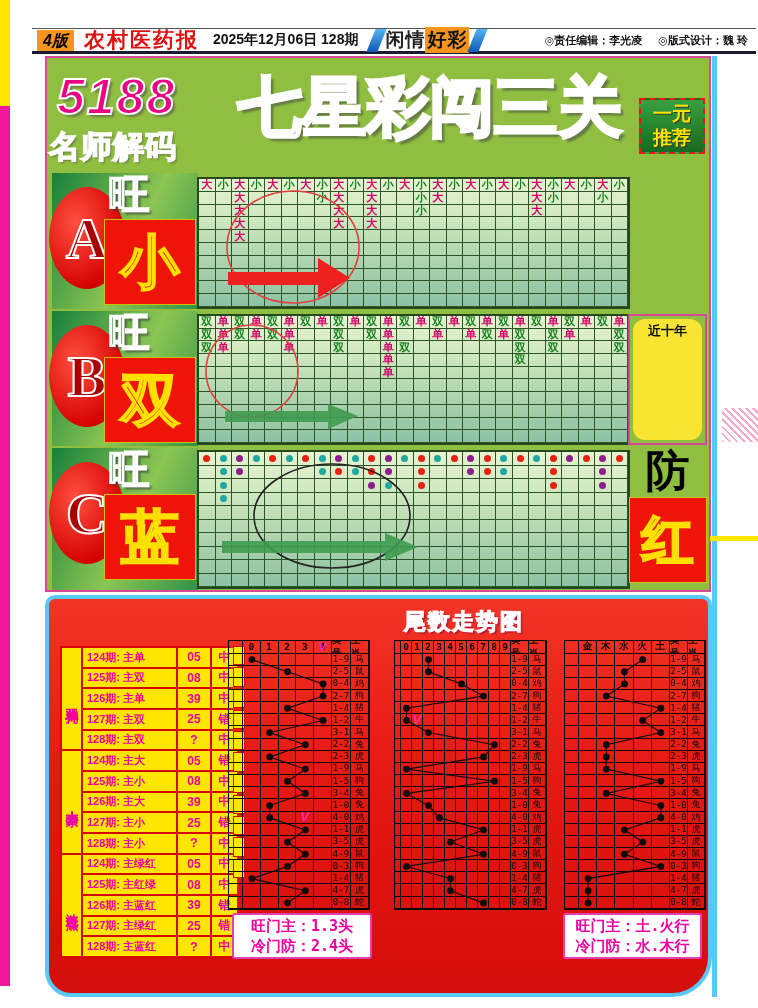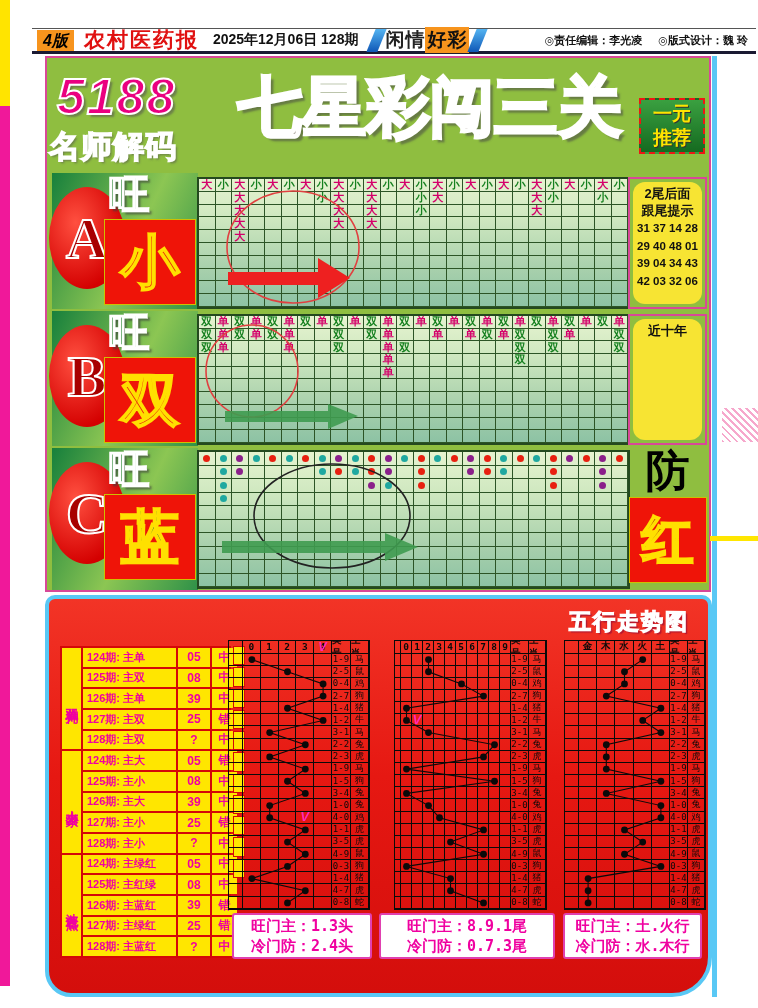--- a/index.html
+++ b/index.html
@@ -1252,16 +1252,6 @@
         <div class="grid-cell"></div>
       </div>
 
-    <div class="abs side-box" id="tips-box">
-      <div class="side-inner">
-        <div class="tips-title">2尾后面</div>
-        <div class="tips-title">跟尾提示</div>
-        <div class="tips-row">31 37 14 28</div>
-        <div class="tips-row">29 40 48 01</div>
-        <div class="tips-row">39 04 34 43</div>
-        <div class="tips-row">42 03 32 06</div>
-      </div>
-    </div>
     <div class="abs side-box" id="near-box">
       <div class="side-inner">
         <div class="tips-title">近十年</div>

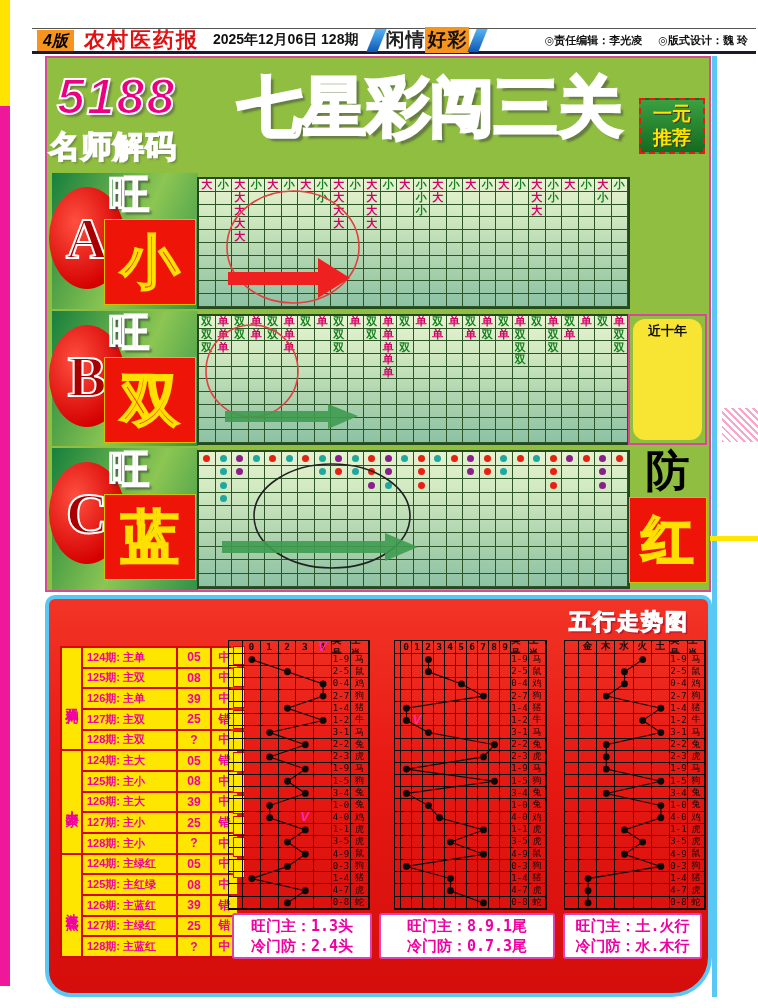--- a/index.html
+++ b/index.html
@@ -1342,6 +1342,7 @@
         <div class="ys-cell"></div>
       </div>
 
+    <div class="abs chart-title" id="chart-title-1">尾数走势图</div>
     <div class="abs chart-title" id="chart-title-2">五行走势图</div>
 
     <div class="abs chart" id="chart-0">

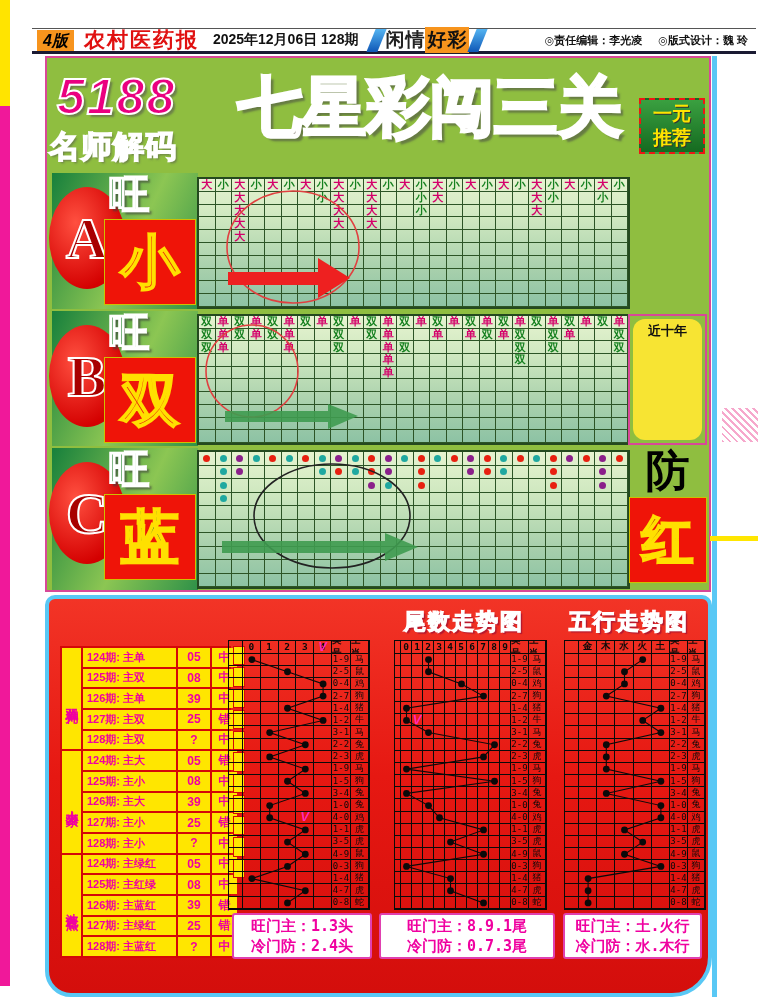--- a/index.html
+++ b/index.html
@@ -1343,7 +1343,6 @@
       </div>
 
     <div class="abs chart-title" id="chart-title-1">尾数走势图</div>
-    <div class="abs chart-title" id="chart-title-2">五行走势图</div>
 
     <div class="abs chart" id="chart-0">
         <div class="ch-row" style="height: 12.5px;">

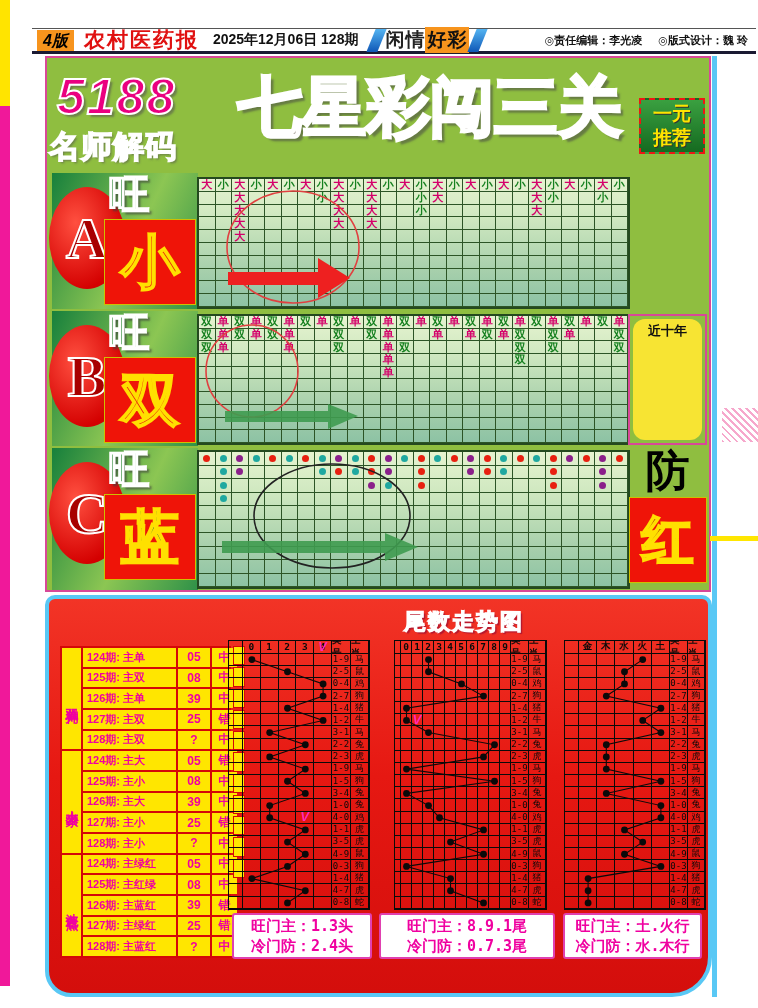--- a/index.html
+++ b/index.html
@@ -2200,10 +2200,6 @@
       <span>旺门主：1.3头</span>
       <span>冷门防：2.4头</span>
     </div>
-    <div class="abs chart-footer" id="footer-1">
-      <span>旺门主：8.9.1尾</span>
-      <span>冷门防：0.7.3尾</span>
-    </div>
     <div class="abs chart-footer" id="footer-2">
       <span>旺门主：土.火行</span>
       <span>冷门防：水.木行</span>

